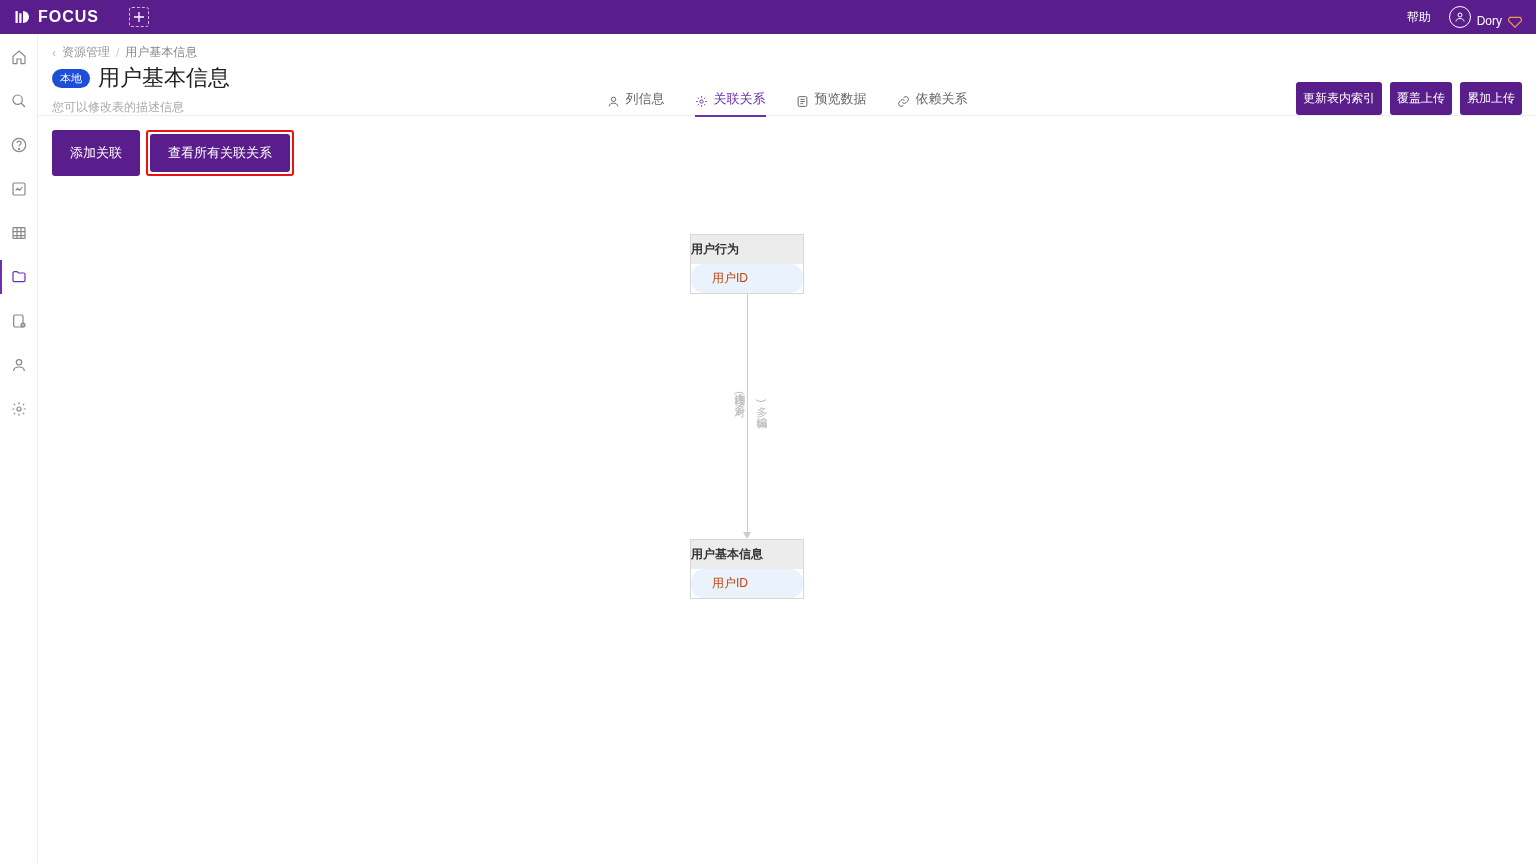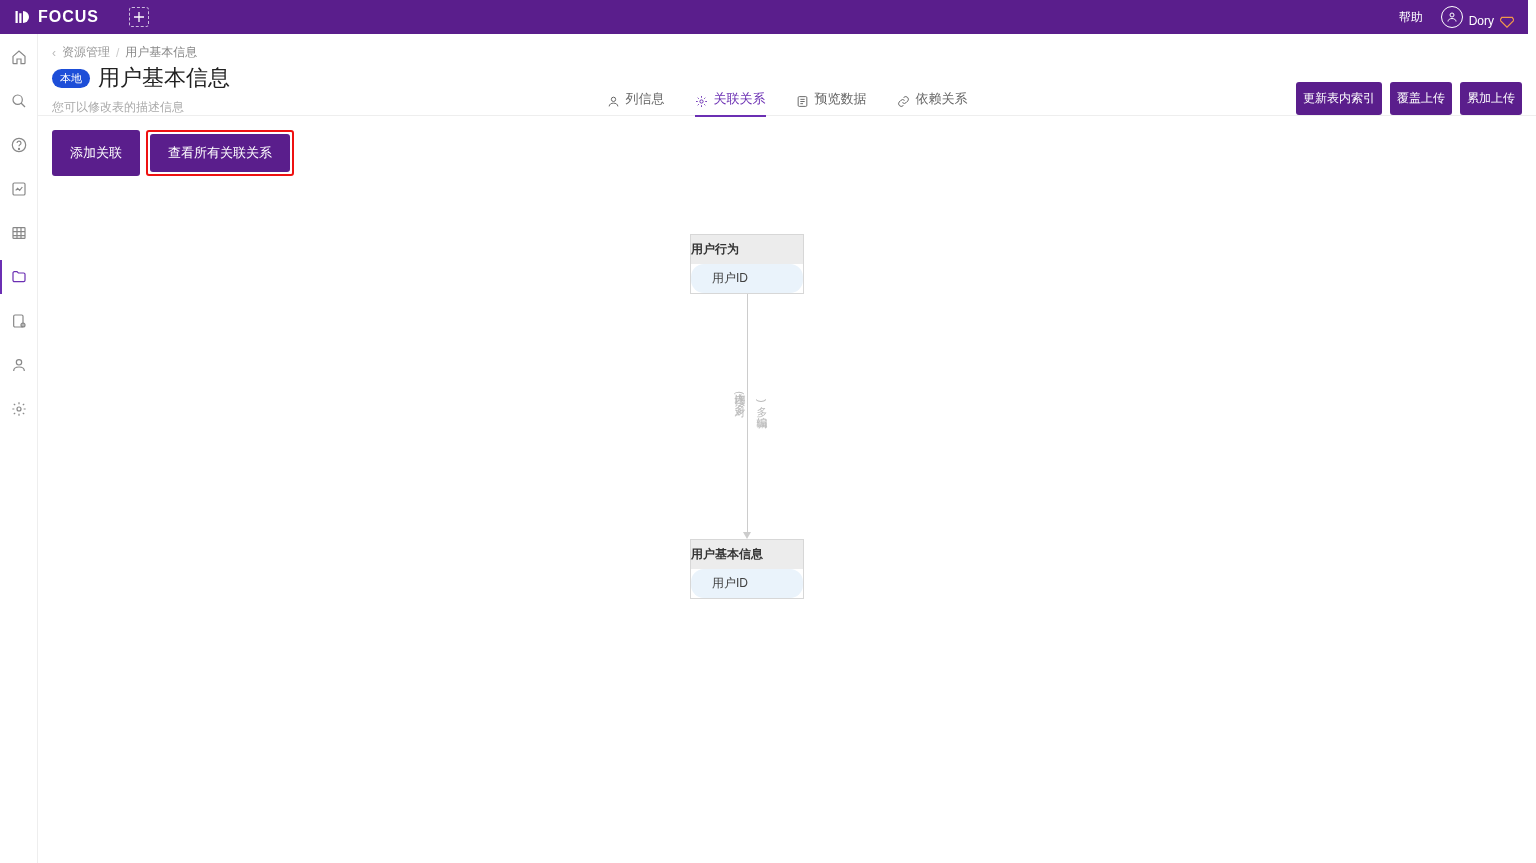--- a/index.html
+++ b/index.html
@@ -6,7 +6,7 @@
   html, body { width: 1536px; height: 863px; font-family: "Helvetica Neue", Arial, "PingFang SC", "Microsoft YaHei", sans-serif; background: #fff; color: #333; overflow: hidden; }
 
   
-  .topbar { position: absolute; top: 0; left: 0; right: 8px; height: 34px; background: #5a1e8c; display: flex; align-items: center; padding: 12px 14px; color: #fff; }
+  .topbar { position: absolute; top: 0; left: 0; right: 0; height: 34px; background: #5a1e8c; display: flex; align-items: center; padding: 12px 14px; color: #fff; }
   .logo { display: flex; align-items: center; gap: 6px; font-weight: 600; letter-spacing: 1px; }
   .logo-mark { display: inline-flex; }
   .plus-btn { margin-left: 30px; width: 20px; height: 20px; border: 1px dashed rgba(255,255,255,.7); border-radius: 3px; display: flex; align-items: center; justify-content: center; font-size: 12px; color: #fff; cursor: pointer; }

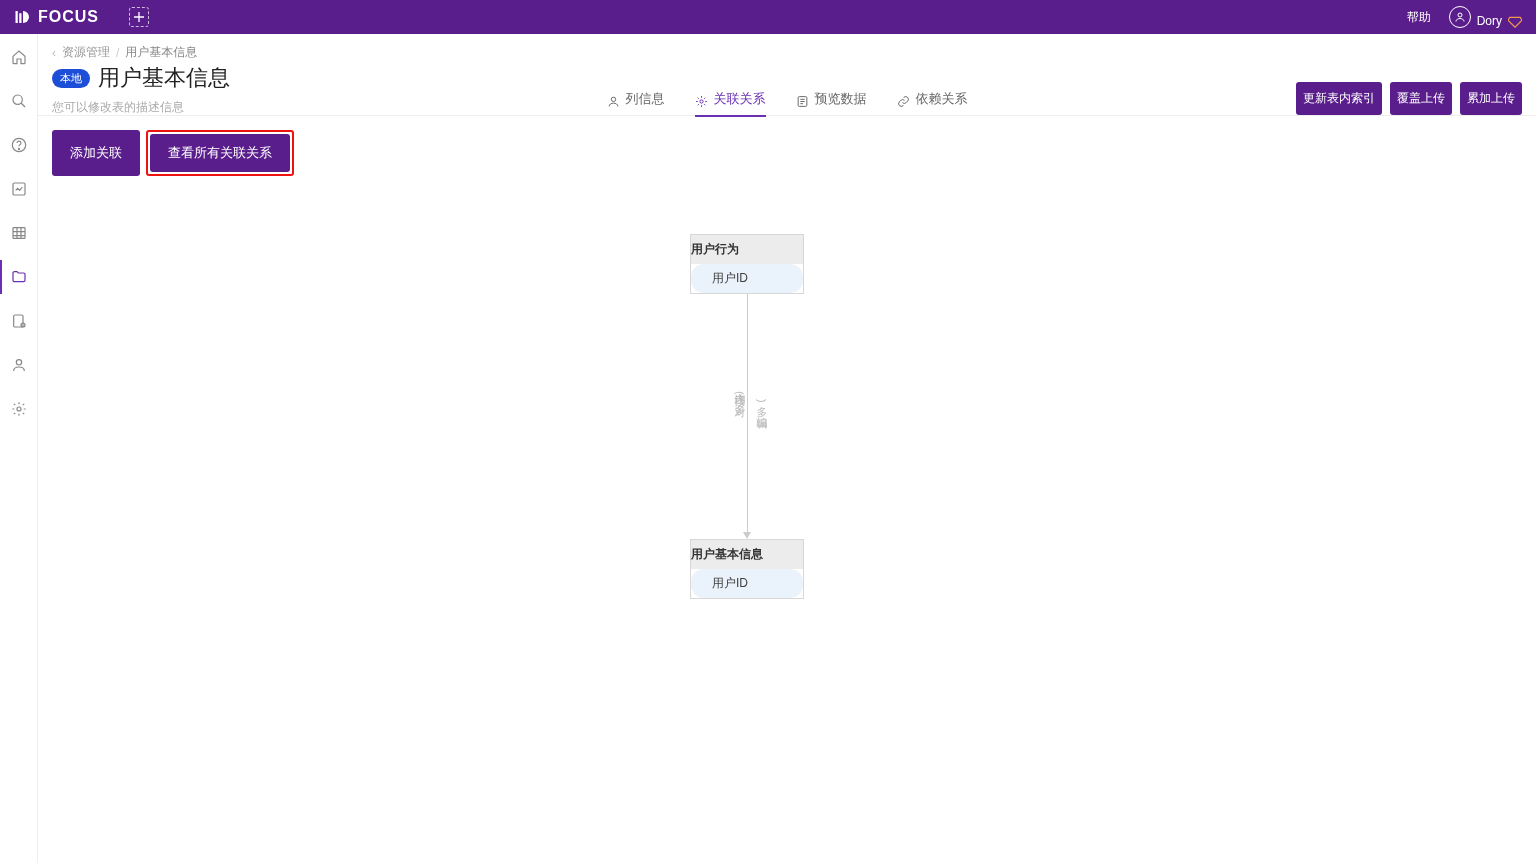--- a/index.html
+++ b/index.html
@@ -54,7 +54,7 @@
   .canvas { position:absolute; top:160px; left:0; right:0; bottom:0; }
   .node { position:absolute; width:114px; border:1px solid #d7d7d7; background:#fff; font-size:12px; }
   .node .hdr { background:#ececec; padding:6px 0; font-weight:600; color:#333; }
-  .node .row { background:#eaf3fb; padding:6px 21px; color:#404040;border-radius:13px; }
+  .node .row { background:#eaf3fb; padding:6px 21px; color:#c2410c;border-radius:13px; }
   .edge { position:absolute; width:1px; background:#ccc; }
   .arrowhead { position:absolute; width:0; height:0; border-left:4px solid transparent; border-right:4px solid transparent; border-top:7px solid #ccc; }
   .edge-label { position:absolute; font-size:11px; color:#bbb; writing-mode: vertical-rl; letter-spacing:1px; }

